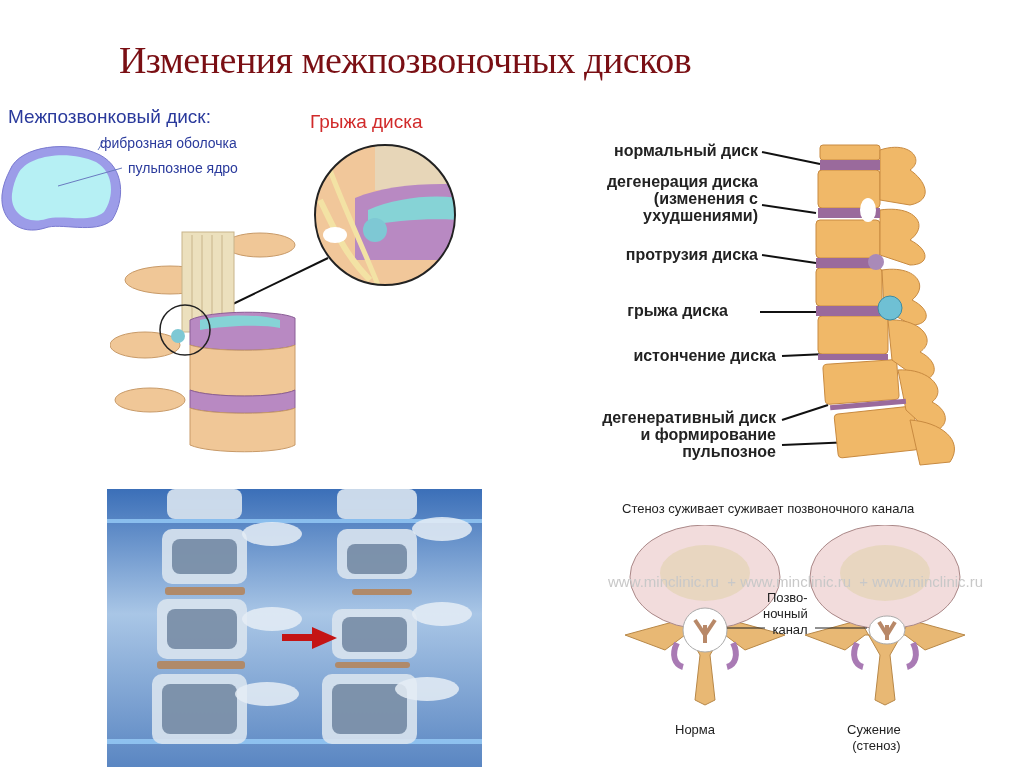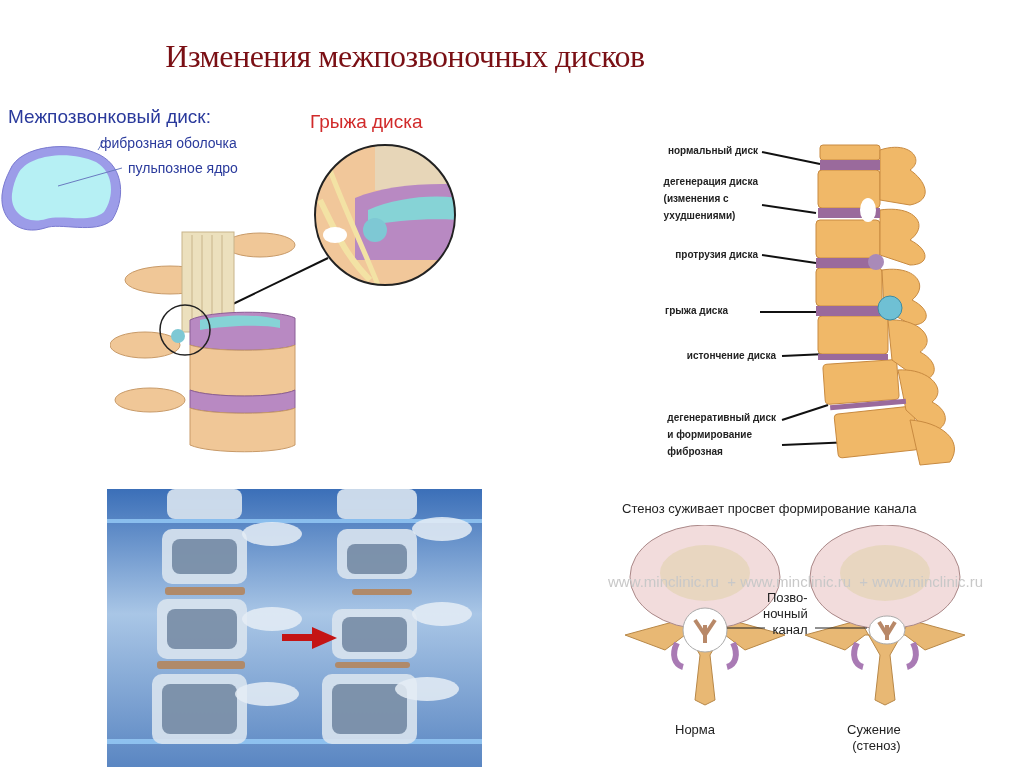--- a/index.html
+++ b/index.html
@@ -8,7 +8,7 @@
   .abs { position: absolute; }
   .title {
     left: 0; top: 38px; width: 810px; text-align: center;
-    font-family: "Liberation Serif", serif; font-size: 32px; color: #7a0f14;
+    font-family: "Liberation Serif", serif; font-size: 38px; color: #7a0f14;
     letter-spacing: -0.5px;
   }
   .lbl { font-family: "Liberation Sans", sans-serif; color: #222; white-space: nowrap; }

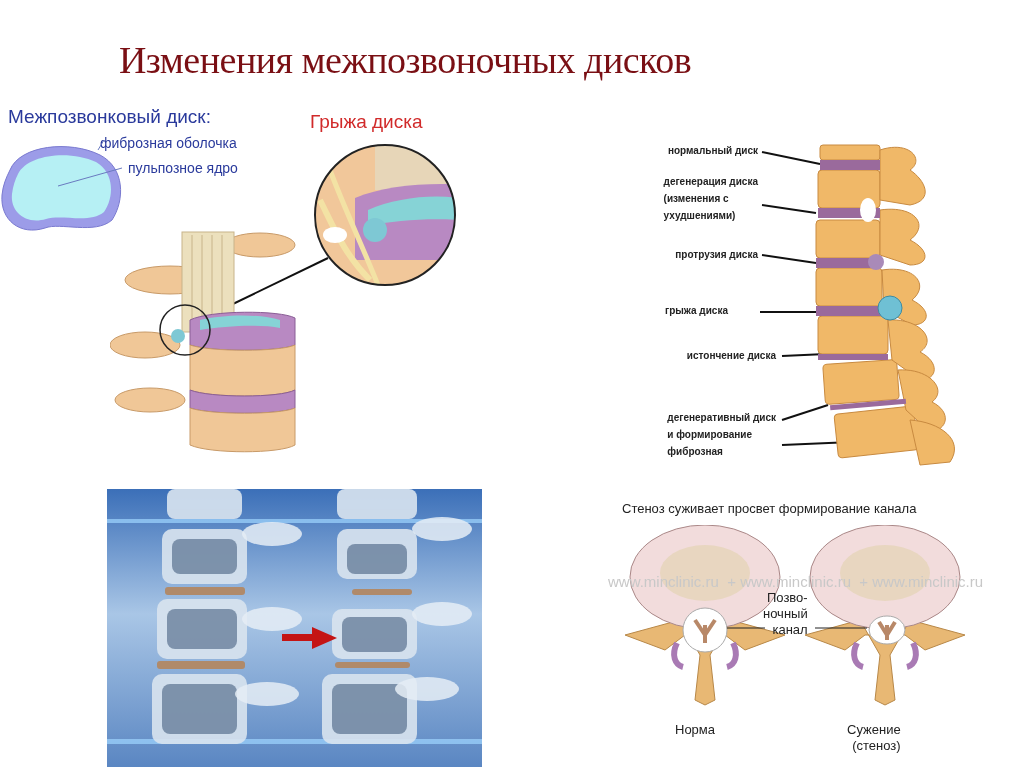--- a/index.html
+++ b/index.html
@@ -15,7 +15,7 @@
   .blue-title { font-size: 19px; color: #2a3a9c; }
   .blue-sm { font-size: 14px; color: #2a3a9c; }
   .red-title { font-size: 19px; color: #d12a2a; }
-  .spine-lbl { font-size: 10px; color: #222; text-align: left; line-height: 17px; font-weight: bold; }
+  .spine-lbl { font-size: 16px; color: #222; text-align: right; line-height: 17px; font-weight: bold; }
   .stenosis-cap { font-size: 13px; color: #222; }
 </style>
 </head>

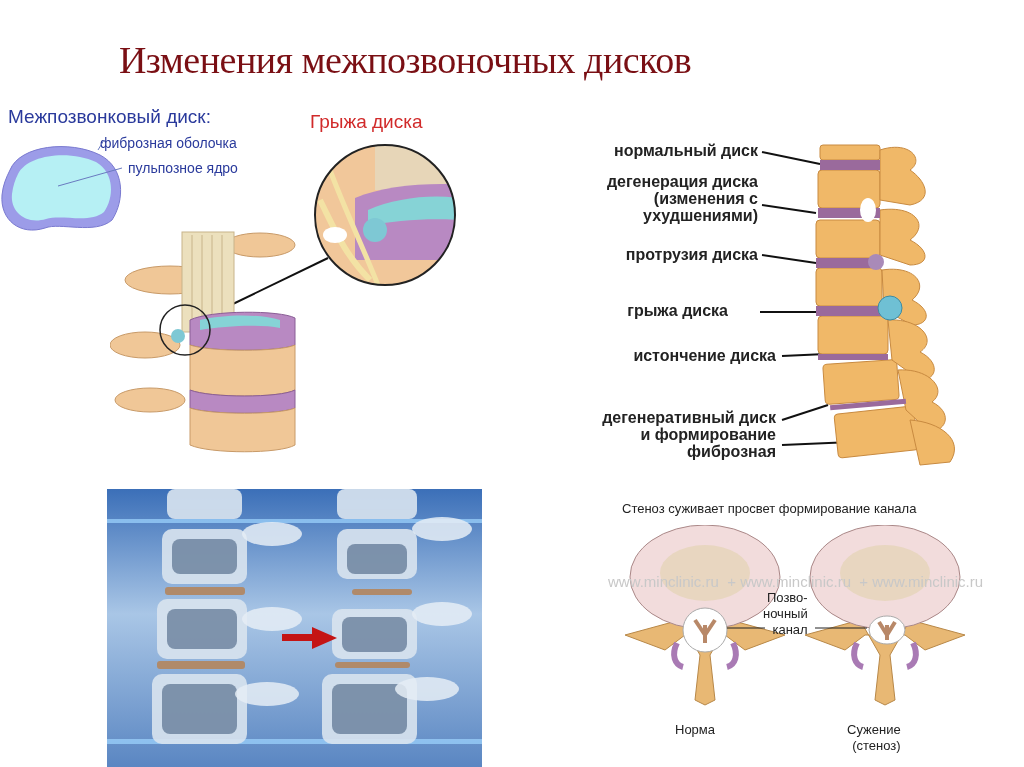--- a/index.html
+++ b/index.html
@@ -94,7 +94,7 @@
 <div class="abs spine-lbl" style="right:248px;top:409px;">
   <div>дегенеративный диск</div>
   <div>и формирование</div>
-  <div>фиброзная</div>
+  <div>пульпозное</div>
 </div>
 <svg class="abs" style="left:760px;top:140px;" width="230" height="330">
 

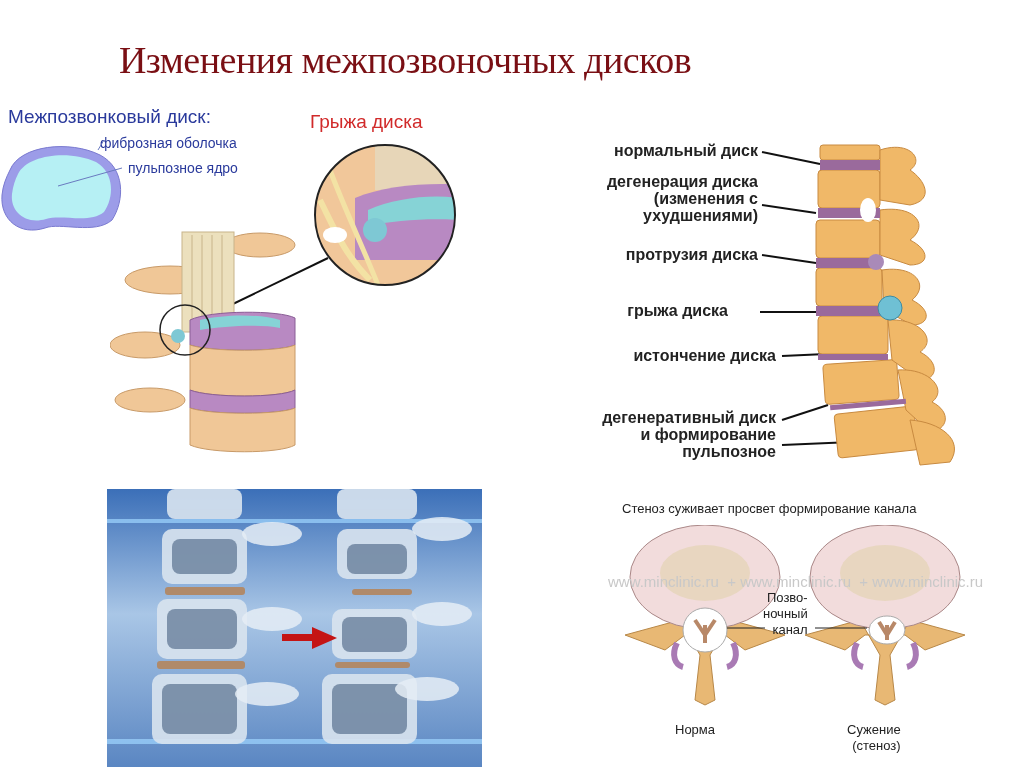--- a/index.html
+++ b/index.html
@@ -180,7 +180,7 @@
   </svg>
 </div>
 
-<div class="abs lbl stenosis-cap" style="left:622px;top:501px;">Стеноз суживает просвет формирование канала</div>
+<div class="abs lbl stenosis-cap" style="left:622px;top:501px;">Стеноз суживает суживает позвоночного канала</div>
 <svg class="abs" style="left:605px;top:525px;" width="380" height="200">
   <g>
 

